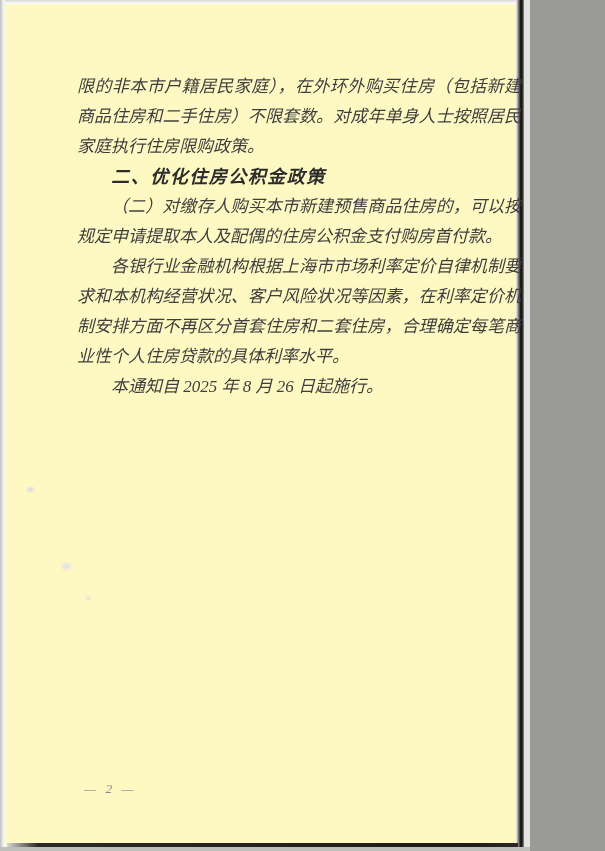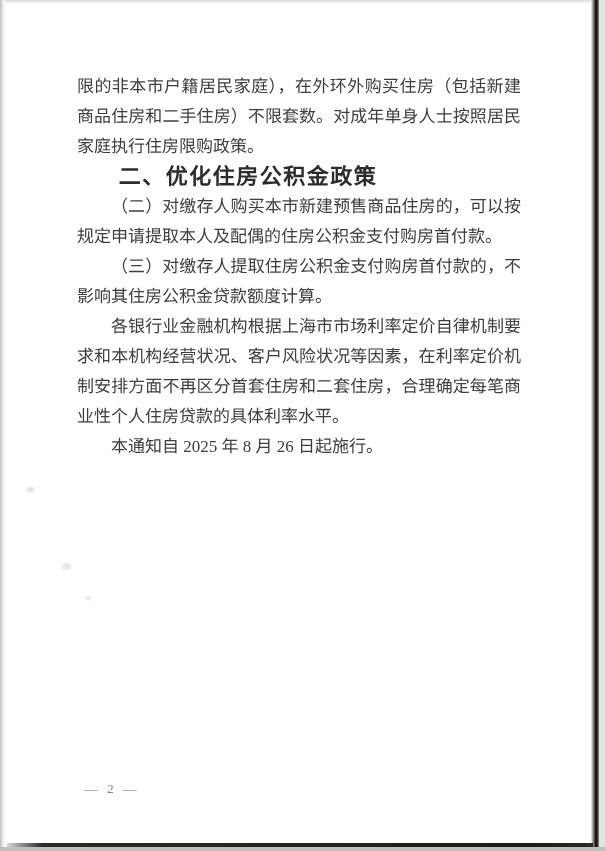--- a/index.html
+++ b/index.html
@@ -9,11 +9,12 @@
   }
   .scan-page {
     position: relative;
-    width: 605px;
+    width: 530px;
     height: 851px;
-    background: #ffffff;
+    background: #fef9c3;
     overflow: hidden;
     font-family: "Liberation Serif", "DejaVu Serif", serif;
+    font-style: italic;
   }
   
   .edge-left {

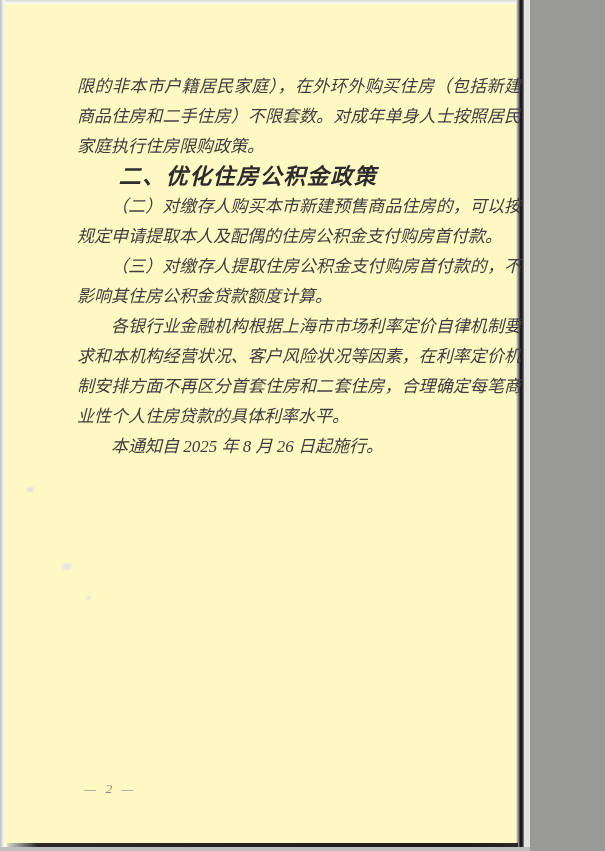--- a/index.html
+++ b/index.html
@@ -65,7 +65,7 @@
   .heading {
     font-family: "Liberation Sans", "DejaVu Sans", sans-serif;
     font-weight: 700;
-    font-size: 22px;
+    font-size: 18px;
     letter-spacing: 1.5px;
     color: #2c2c2c;
     text-indent: 1.9em;

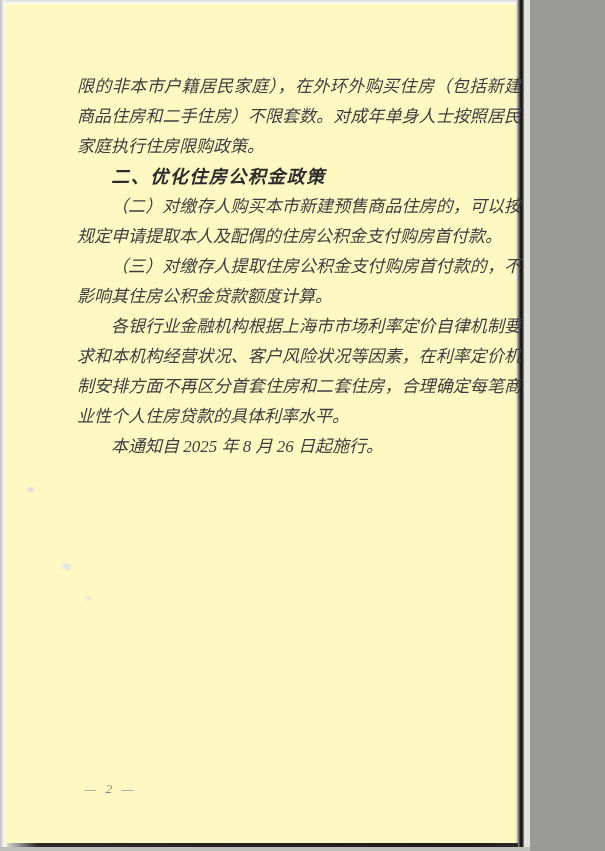--- a/index.html
+++ b/index.html
@@ -101,7 +101,6 @@
   <p class="body">限的非本市户籍居民家庭），在外环外购买住房（包括新建商品住房和二手住房）不限套数。对成年单身人士按照居民家庭执行住房限购政策。</p>
       <p class="heading indent">二、优化住房公积金政策</p>
       <p class="body indent">（二）对缴存人购买本市新建预售商品住房的，可以按规定申请提取本人及配偶的住房公积金支付购房首付款。</p>
-      <p class="body indent">（三）对缴存人提取住房公积金支付购房首付款的，不影响其住房公积金贷款额度计算。</p>
       <p class="body indent">各银行业金融机构根据上海市市场利率定价自律机制要求和本机构经营状况、客户风险状况等因素，在利率定价机制安排方面不再区分首套住房和二套住房，合理确定每笔商业性个人住房贷款的具体利率水平。</p>
       <p class="body indent">本通知自 2025 年 8 月 26 日起施行。</p>
     </div>

